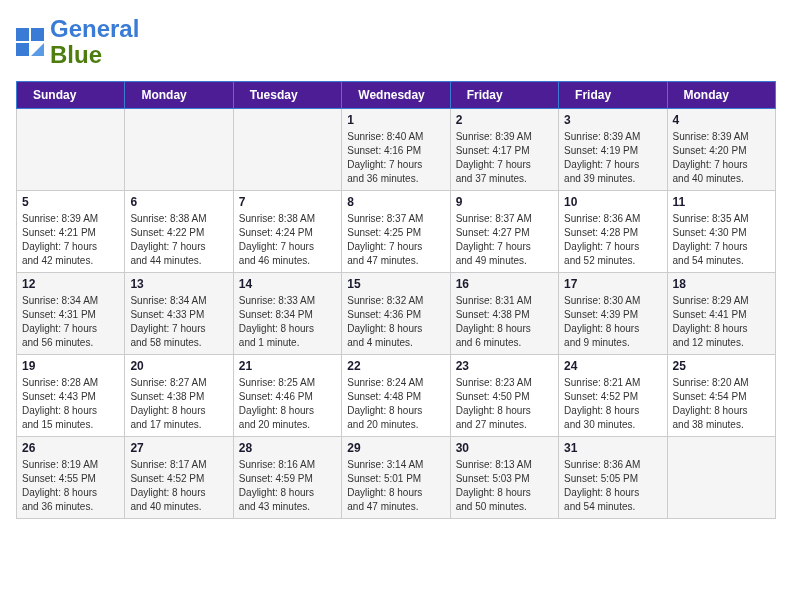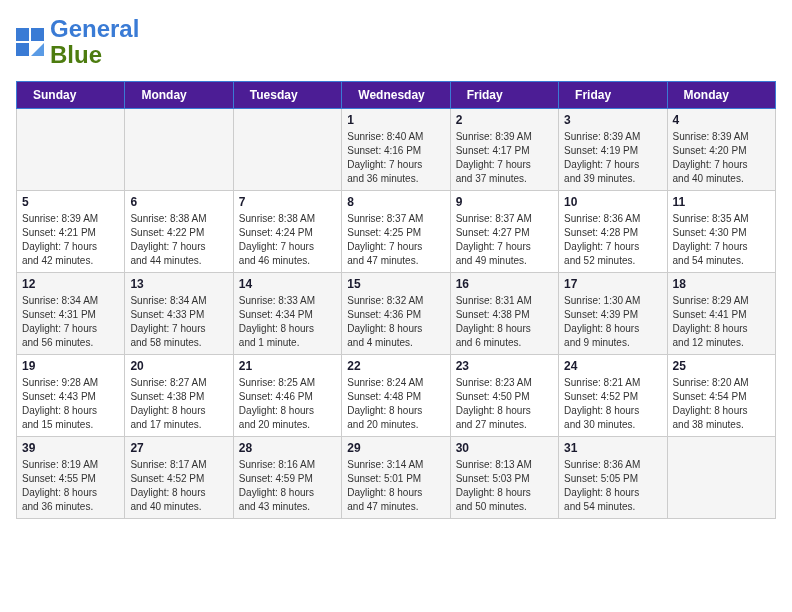--- a/index.html
+++ b/index.html
@@ -243,7 +243,7 @@
         </td>
         <td>
           <div class="day-num">17</div>
-          <div class="day-content">Sunrise: 1:30 AM</div>
+          <div class="day-content">Sunrise: 8:30 AM</div>
           <div class="day-content">Sunset: 4:39 PM</div>
           <div class="day-content">Daylight: 8 hours</div>
           <div class="day-content">and 9 minutes.</div>

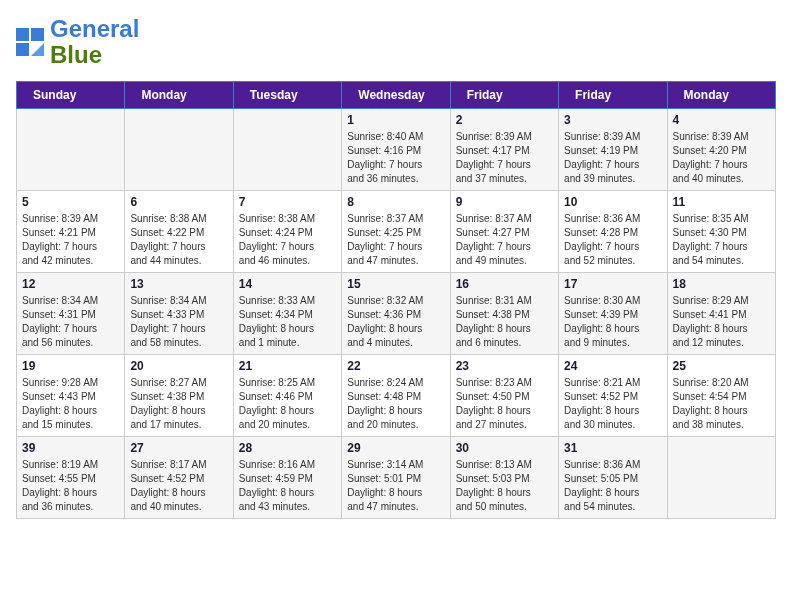--- a/index.html
+++ b/index.html
@@ -223,7 +223,7 @@
         <td>
           <div class="day-num">14</div>
           <div class="day-content">Sunrise: 8:33 AM</div>
-          <div class="day-content">Sunset: 4:34 PM</div>
+          <div class="day-content">Sunset: 8:34 PM</div>
           <div class="day-content">Daylight: 8 hours</div>
           <div class="day-content">and 1 minute.</div>
         </td>

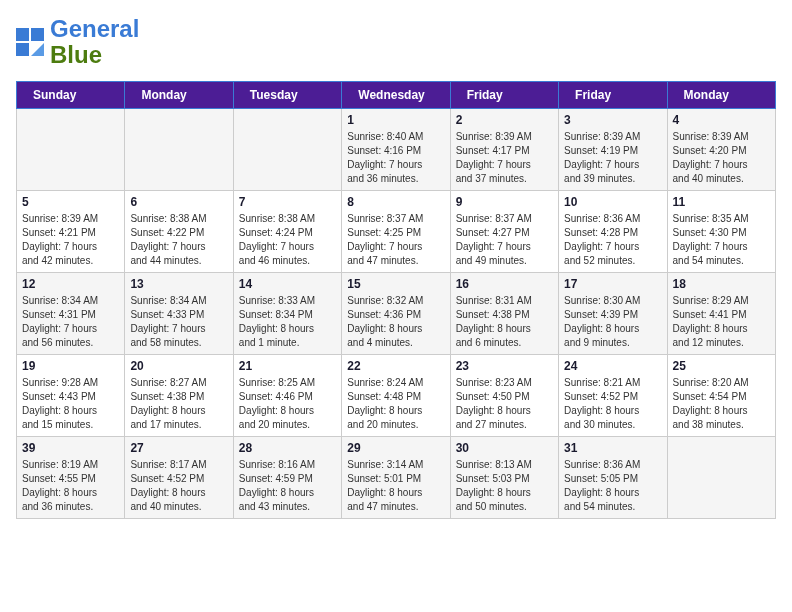--- a/index.html
+++ b/index.html
@@ -259,7 +259,7 @@
       <tr>
         <td>
           <div class="day-num">19</div>
-          <div class="day-content">Sunrise: 9:28 AM</div>
+          <div class="day-content">Sunrise: 8:28 AM</div>
           <div class="day-content">Sunset: 4:43 PM</div>
           <div class="day-content">Daylight: 8 hours</div>
           <div class="day-content">and 15 minutes.</div>

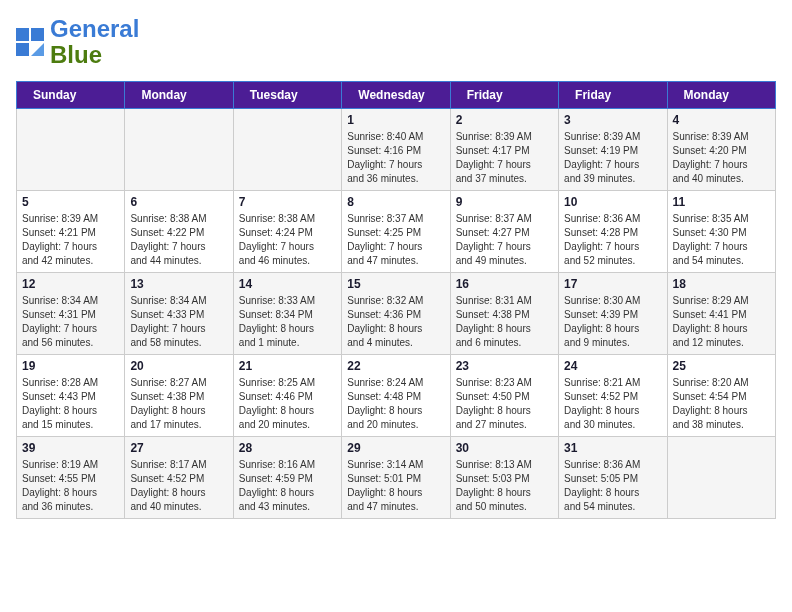--- a/index.html
+++ b/index.html
@@ -309,7 +309,7 @@
       </tr>
       <tr>
         <td>
-          <div class="day-num">39</div>
+          <div class="day-num">26</div>
           <div class="day-content">Sunrise: 8:19 AM</div>
           <div class="day-content">Sunset: 4:55 PM</div>
           <div class="day-content">Daylight: 8 hours</div>

